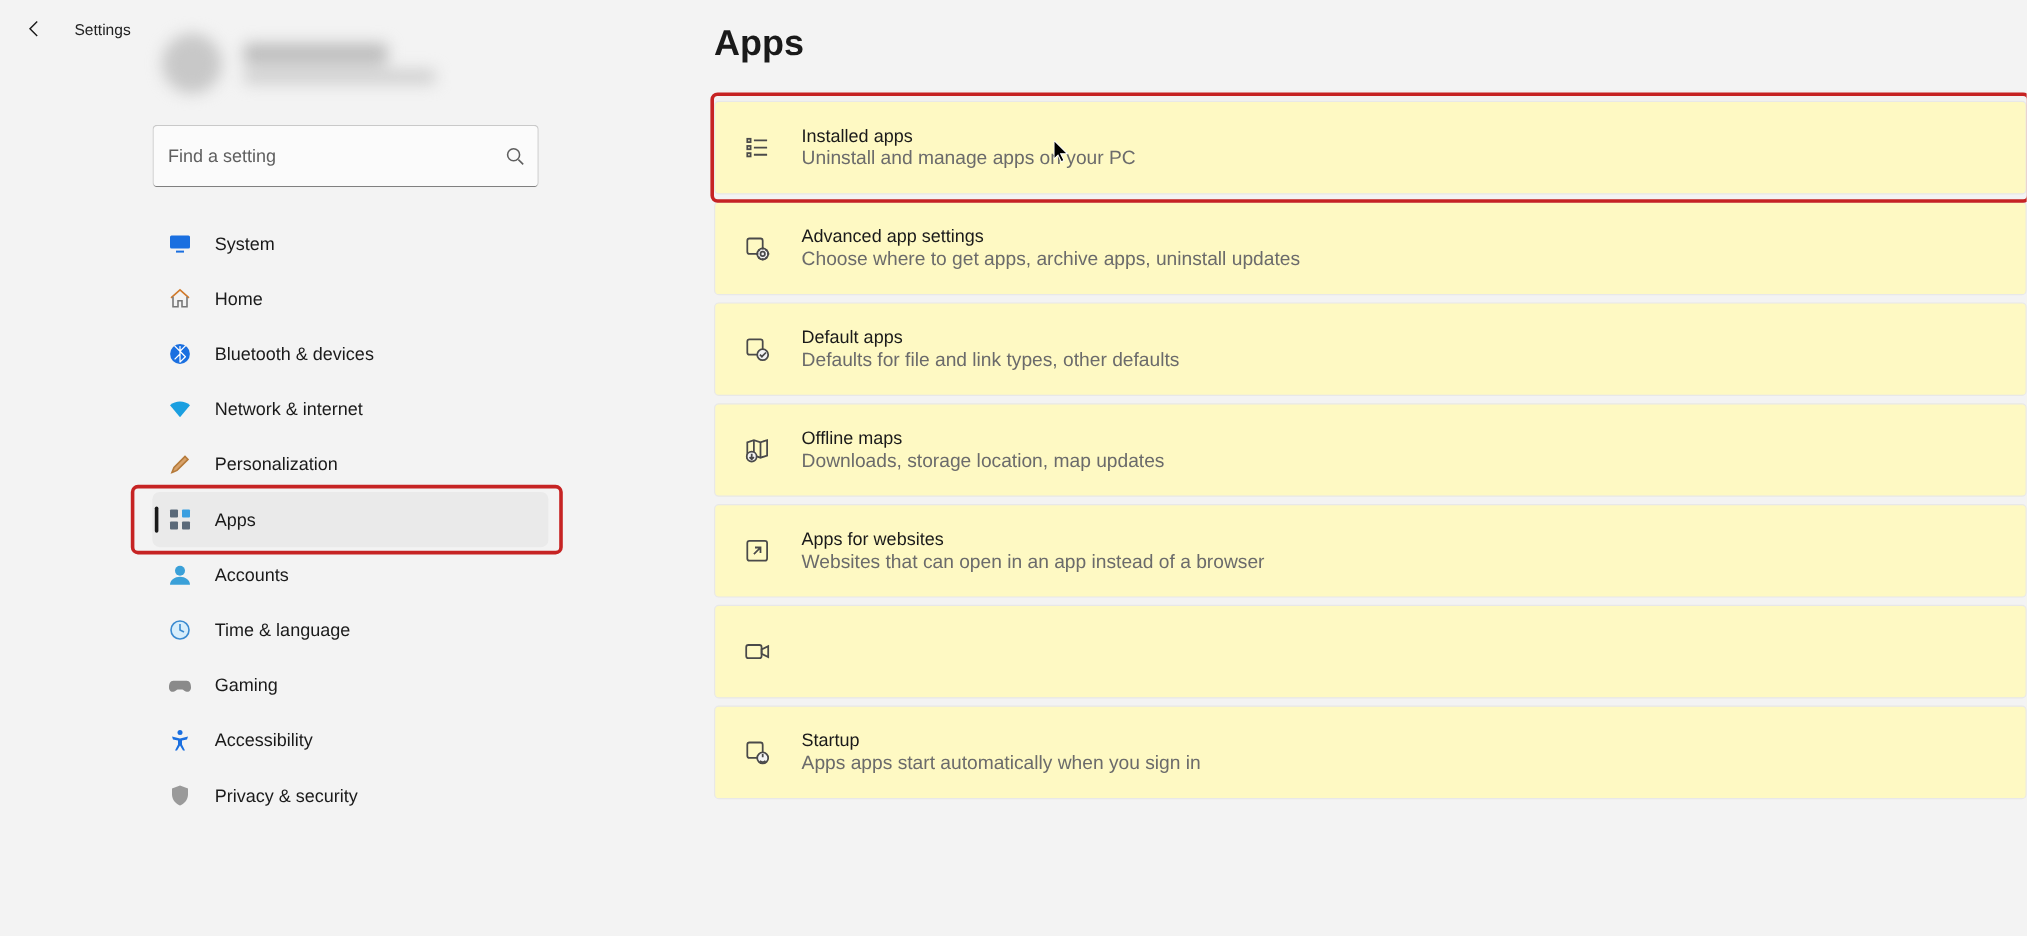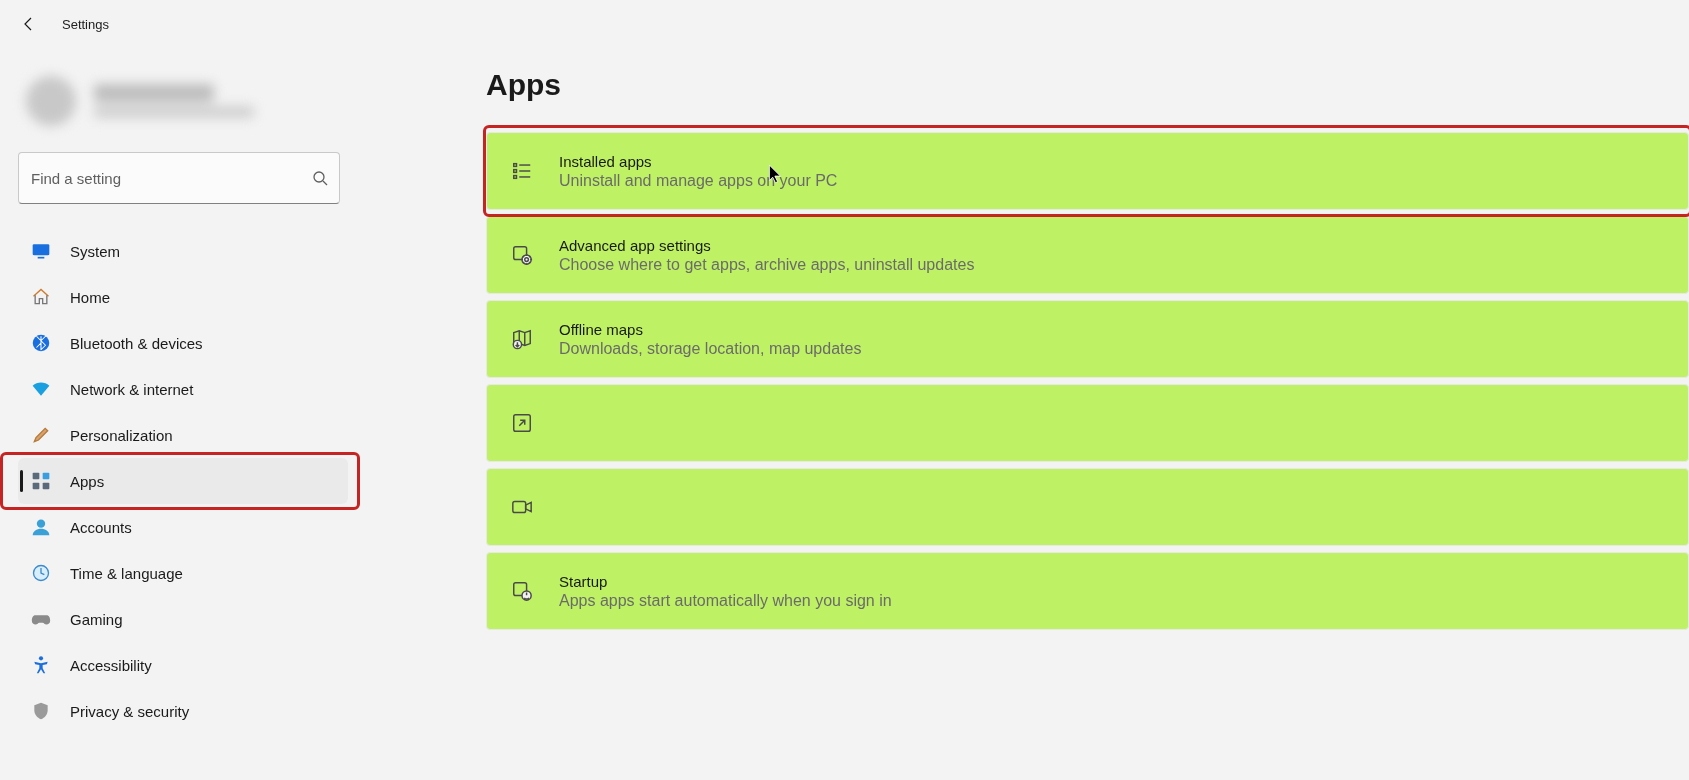--- a/index.html
+++ b/index.html
@@ -5,7 +5,7 @@
   * { box-sizing: border-box; margin: 0; padding: 0; font-family: "Segoe UI", Arial, sans-serif; }
   body { background: #f3f3f3; width: 1689px; height: 780px; overflow: hidden; color: #1a1a1a; }
 
-  .window { width: 100%; height: 100%; display: flex; flex-direction: column; }
+  .window { width: 100%; height: 100%; display: flex; flex-direction: row; }
 
   
   .titlebar { height: 48px; display: flex; align-items: center; padding-left: 20px; gap: 24px; }

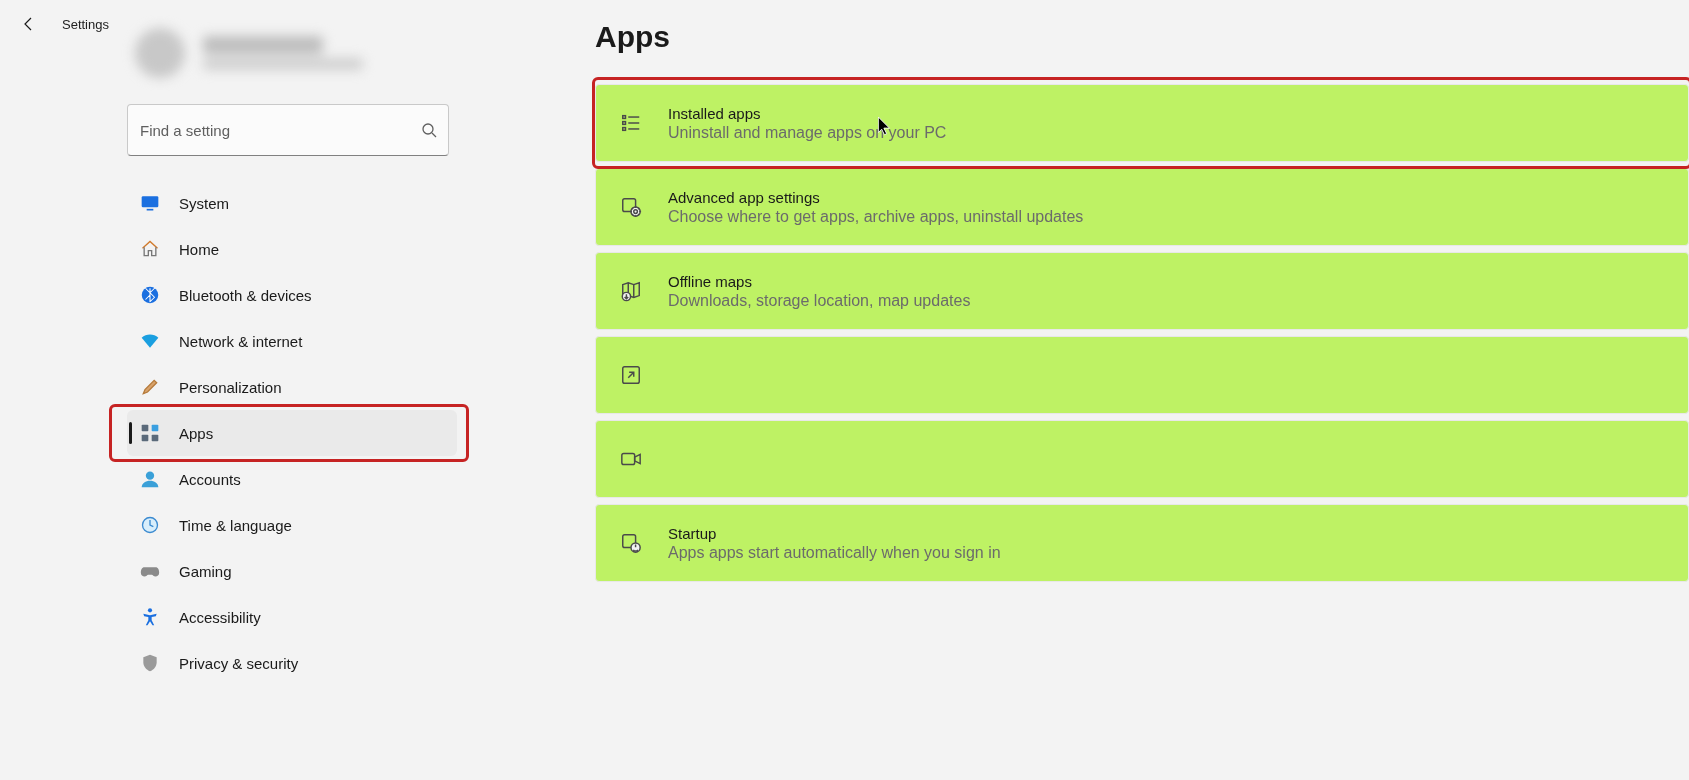--- a/index.html
+++ b/index.html
@@ -42,7 +42,7 @@
   .page-title { font-size: 30px; font-weight:600; margin-bottom: 30px; }
 
   .cards { display:flex; flex-direction:column; gap: 6px; max-width: 100%; }
-  .card { background:#bef264; border:1px solid #e8e8e8; border-radius:4px; padding: 14px 22px; display:flex; align-items:center; gap: 24px; min-height:78px; cursor:pointer; }
+  .card { background:#fef9c3; border:1px solid #e8e8e8; border-radius:4px; padding: 14px 22px; display:flex; align-items:center; gap: 24px; min-height:78px; cursor:pointer; }
   .card .cic { width: 26px; height:26px; display:flex; align-items:center; justify-content:center; color:#4a4a4a; flex-shrink:0; }
   .card .ct { display:flex; flex-direction:column; gap:2px; }
   .card .ctitle { font-size:15px; color:#1a1a1a; }

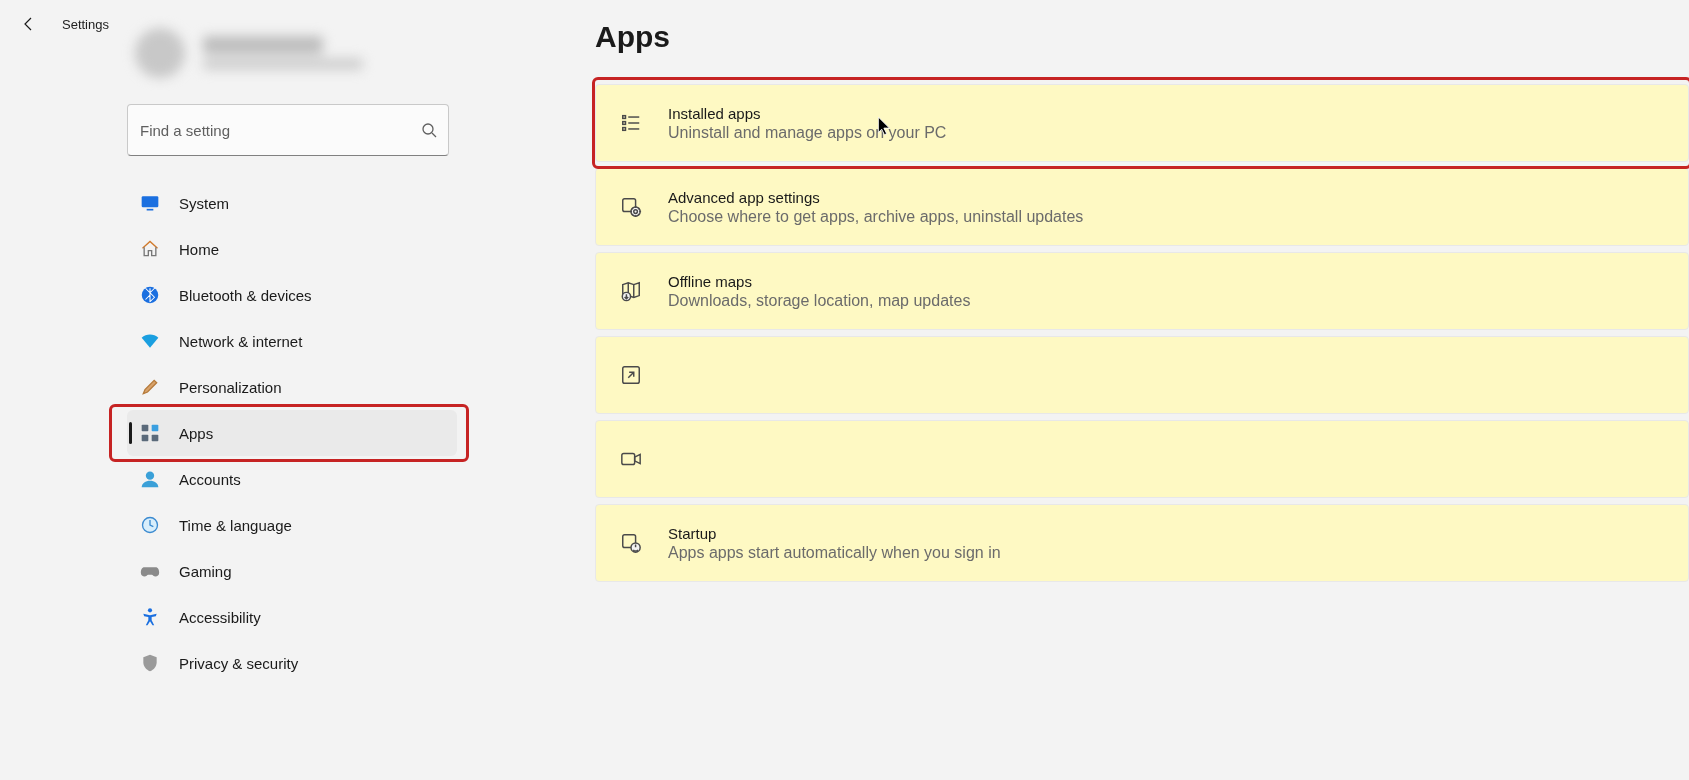--- a/index.html
+++ b/index.html
@@ -243,6 +243,19 @@
           </div>
         </div>
 
+        <div class="card">
+          <span class="cic">
+            <svg viewBox="0 0 24 24" width="22" height="22" fill="none" stroke="#4a4a4a" stroke-width="1.6">
+                <rect x="3" y="3" width="14" height="14" rx="2"></rect>
+                <circle cx="17" cy="17" r="5" fill="#f3f3f3"></circle>
+                <path d="M14.5 17l1.8 1.8L20 15"></path>
+              </svg>
+          </span>
+          <div class="ct">
+            <div class="ctitle">Default apps</div>
+            <div class="csub">Defaults for file and link types, other defaults</div>
+          </div>
+        </div>
 
         <div class="card">
           <span class="cic">

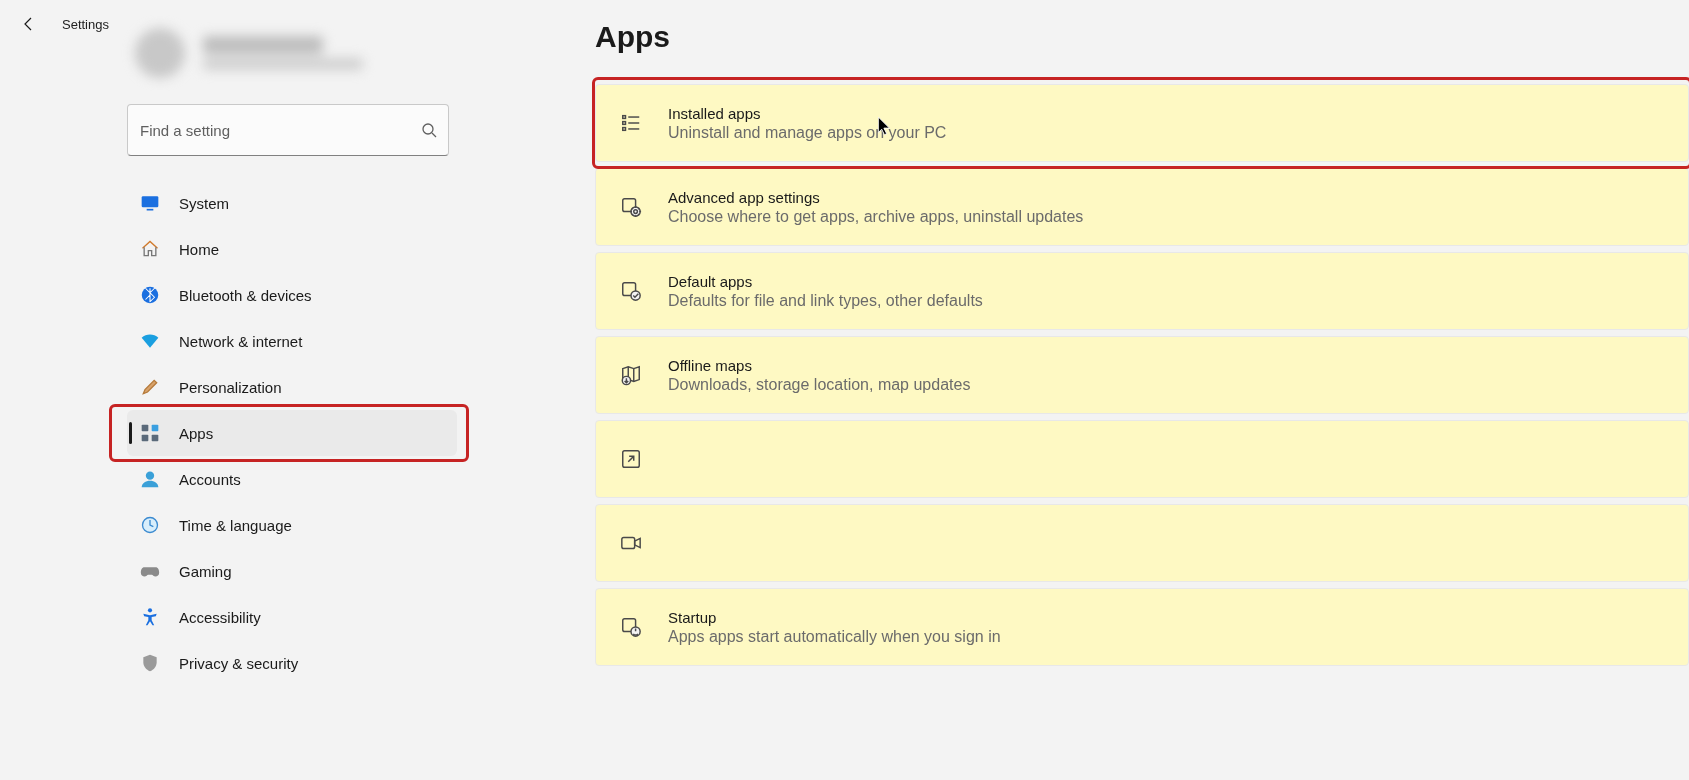--- a/index.html
+++ b/index.html
@@ -279,6 +279,10 @@
                 <path d="M9 15l6-6M10 9h5v5"></path>
               </svg>
           </span>
+          <div class="ct">
+            <div class="ctitle">Apps for websites</div>
+            <div class="csub">Websites that can open in an app instead of a browser</div>
+          </div>
         </div>
 
         <div class="card">

